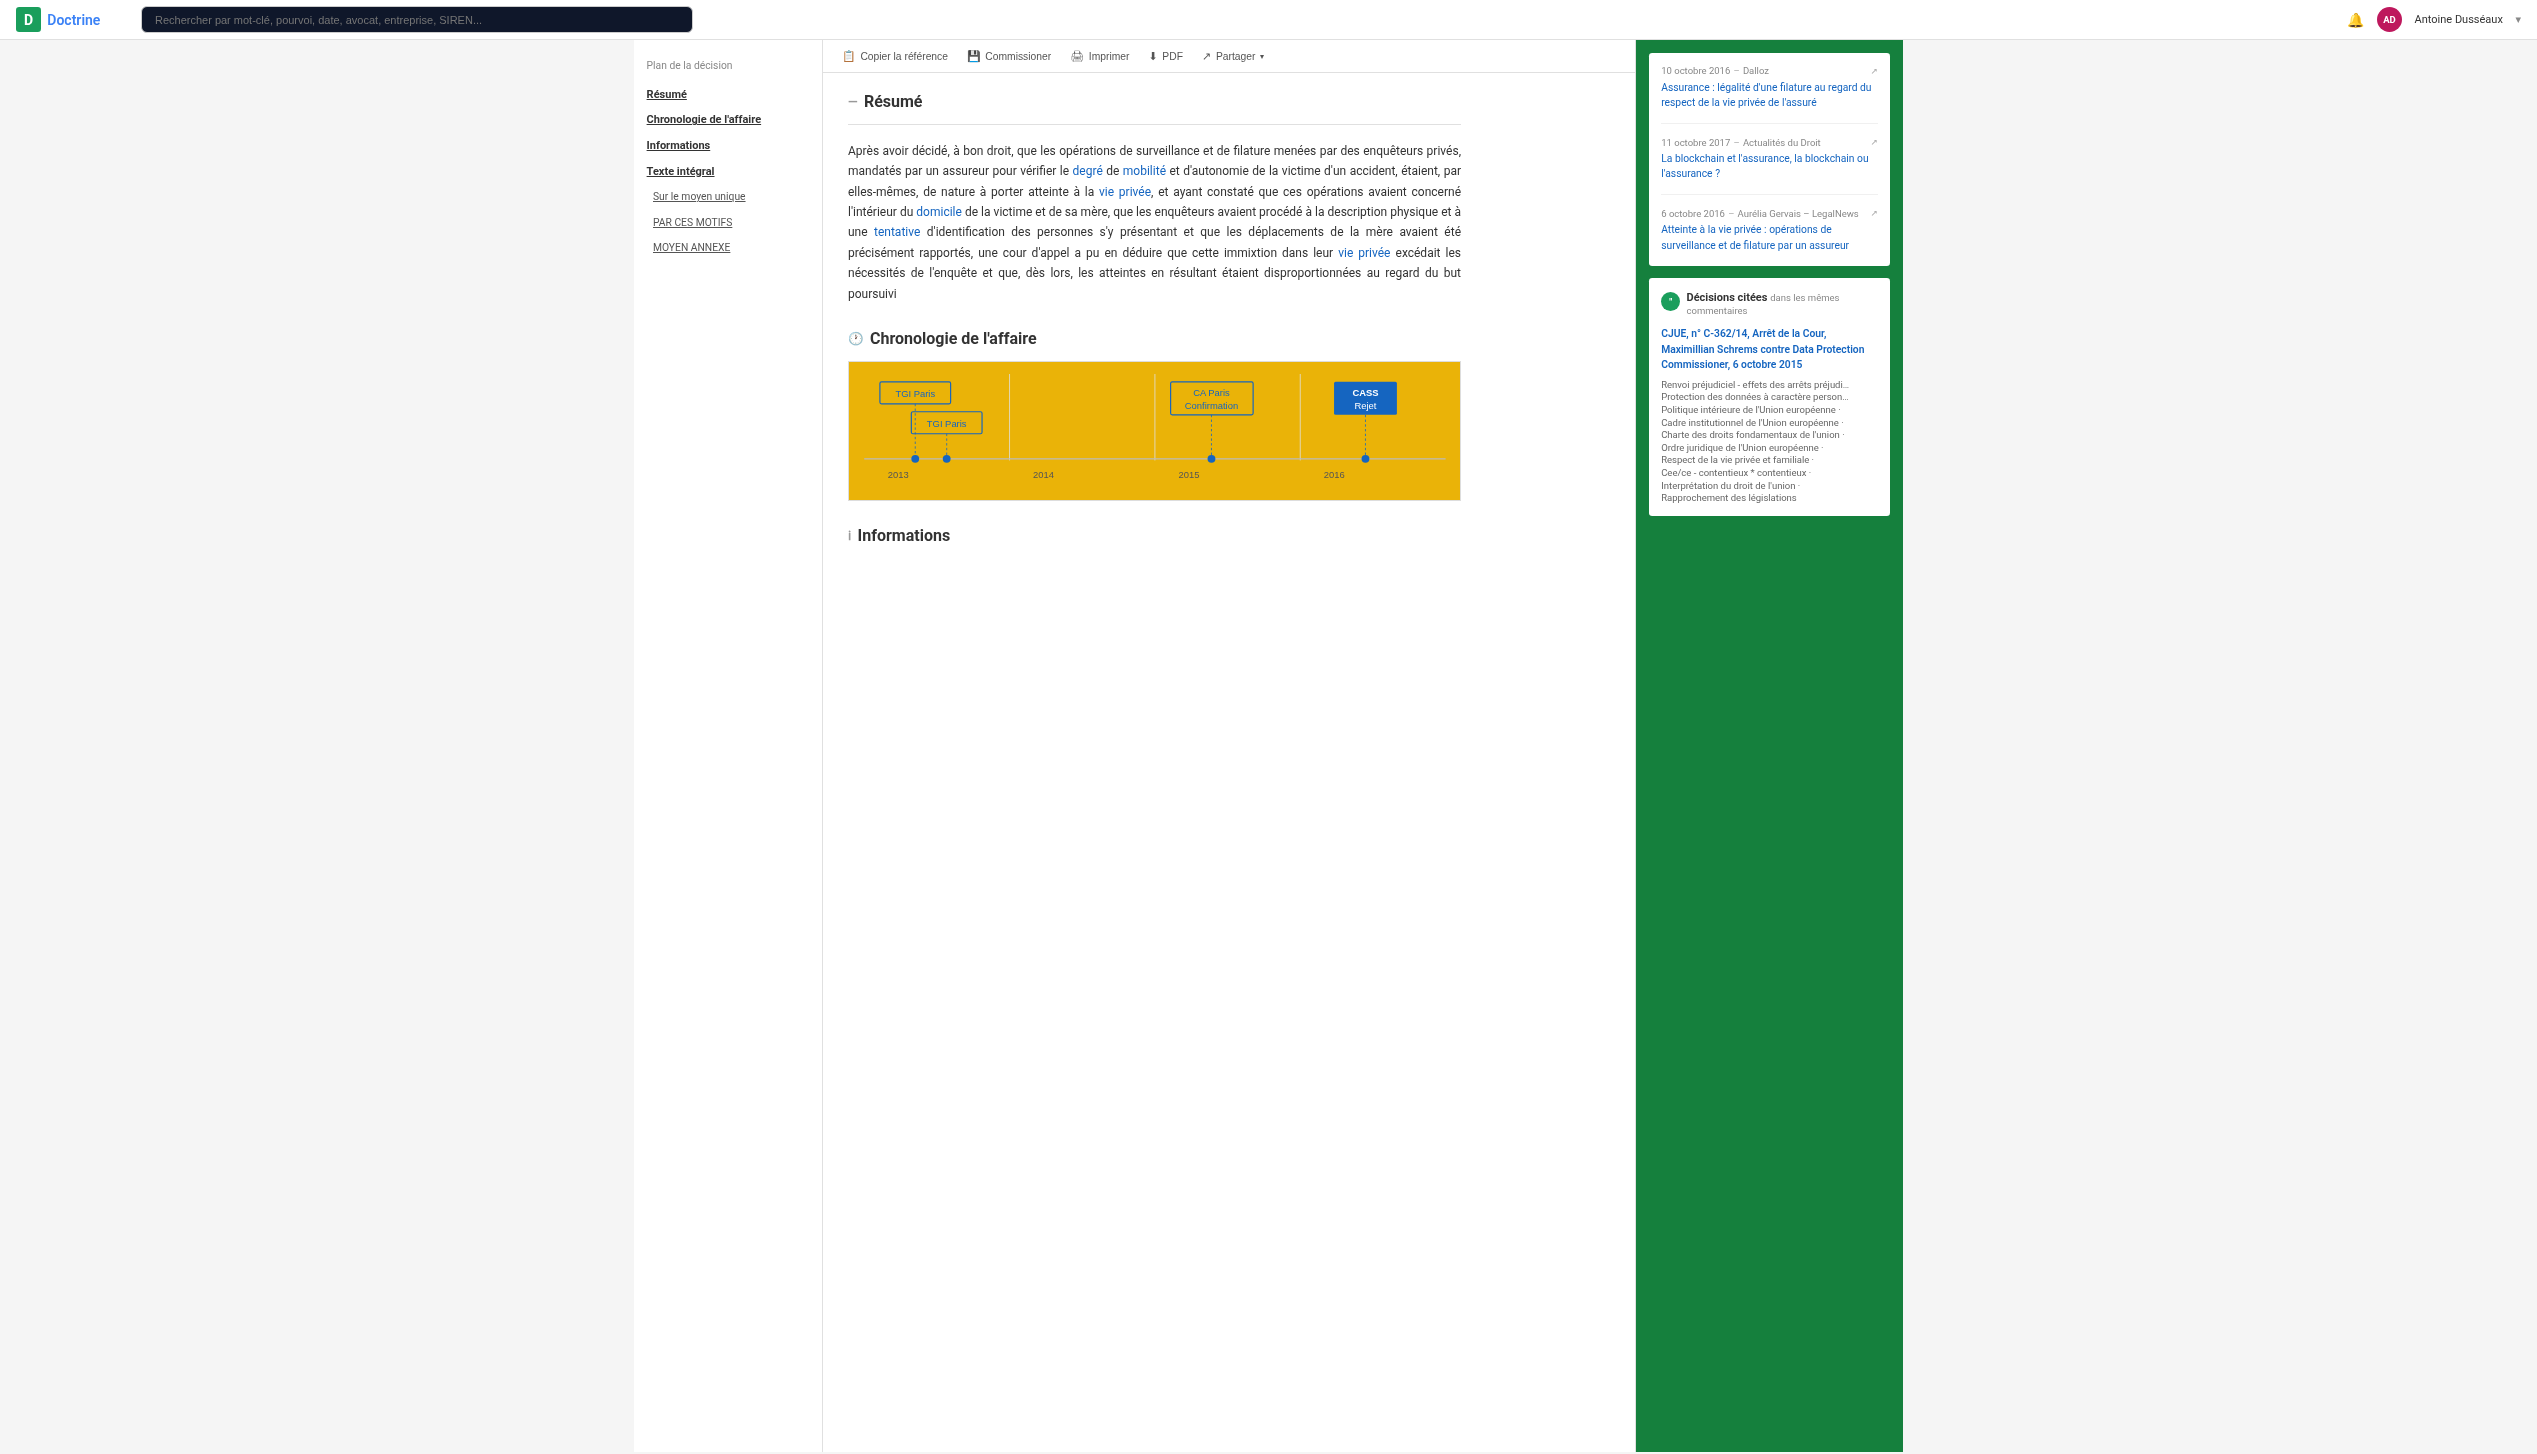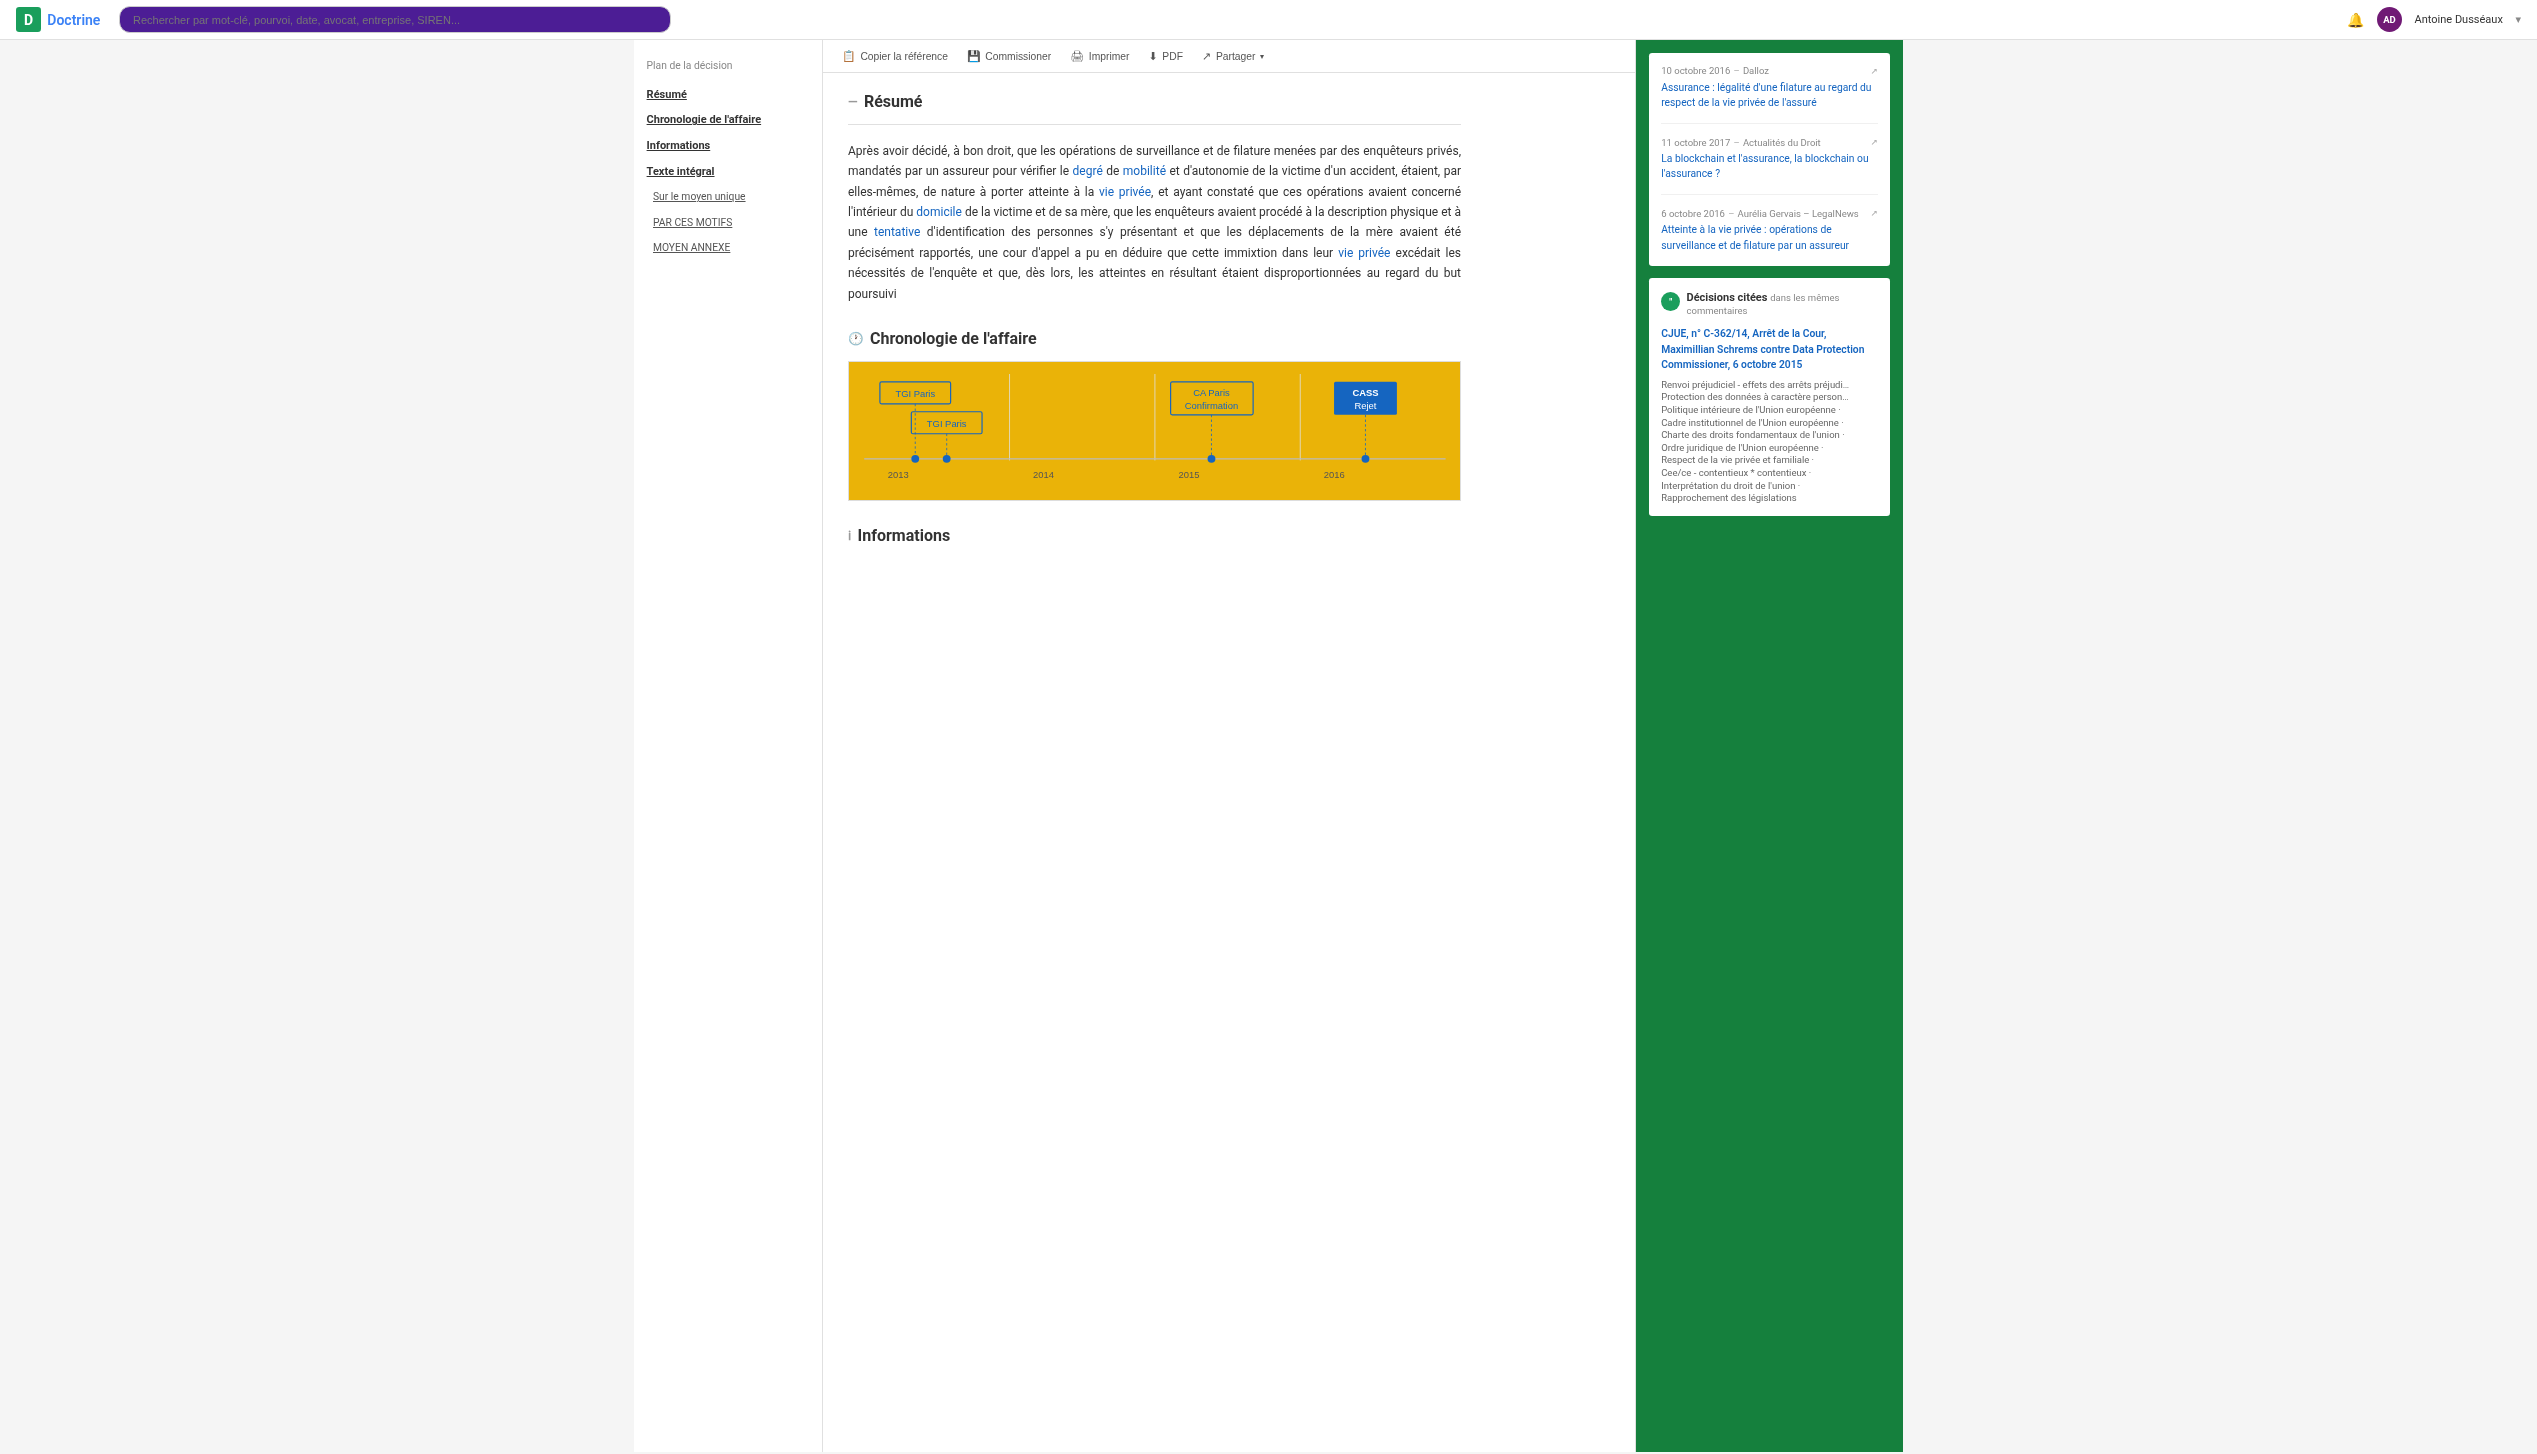--- a/index.html
+++ b/index.html
@@ -44,10 +44,11 @@
       max-width: 552px;
       padding: 6.3px 12.6px;
       border: 0.8px solid #ccc;
-      border-radius: 11px;
+      border-radius: 6px;
       font-size: 11px;
       color: #888;
-      background: #4c1d95;
+      background: #0f172a;
+      margin-left: 22px;
     }
     .header-right {
       margin-left: auto;

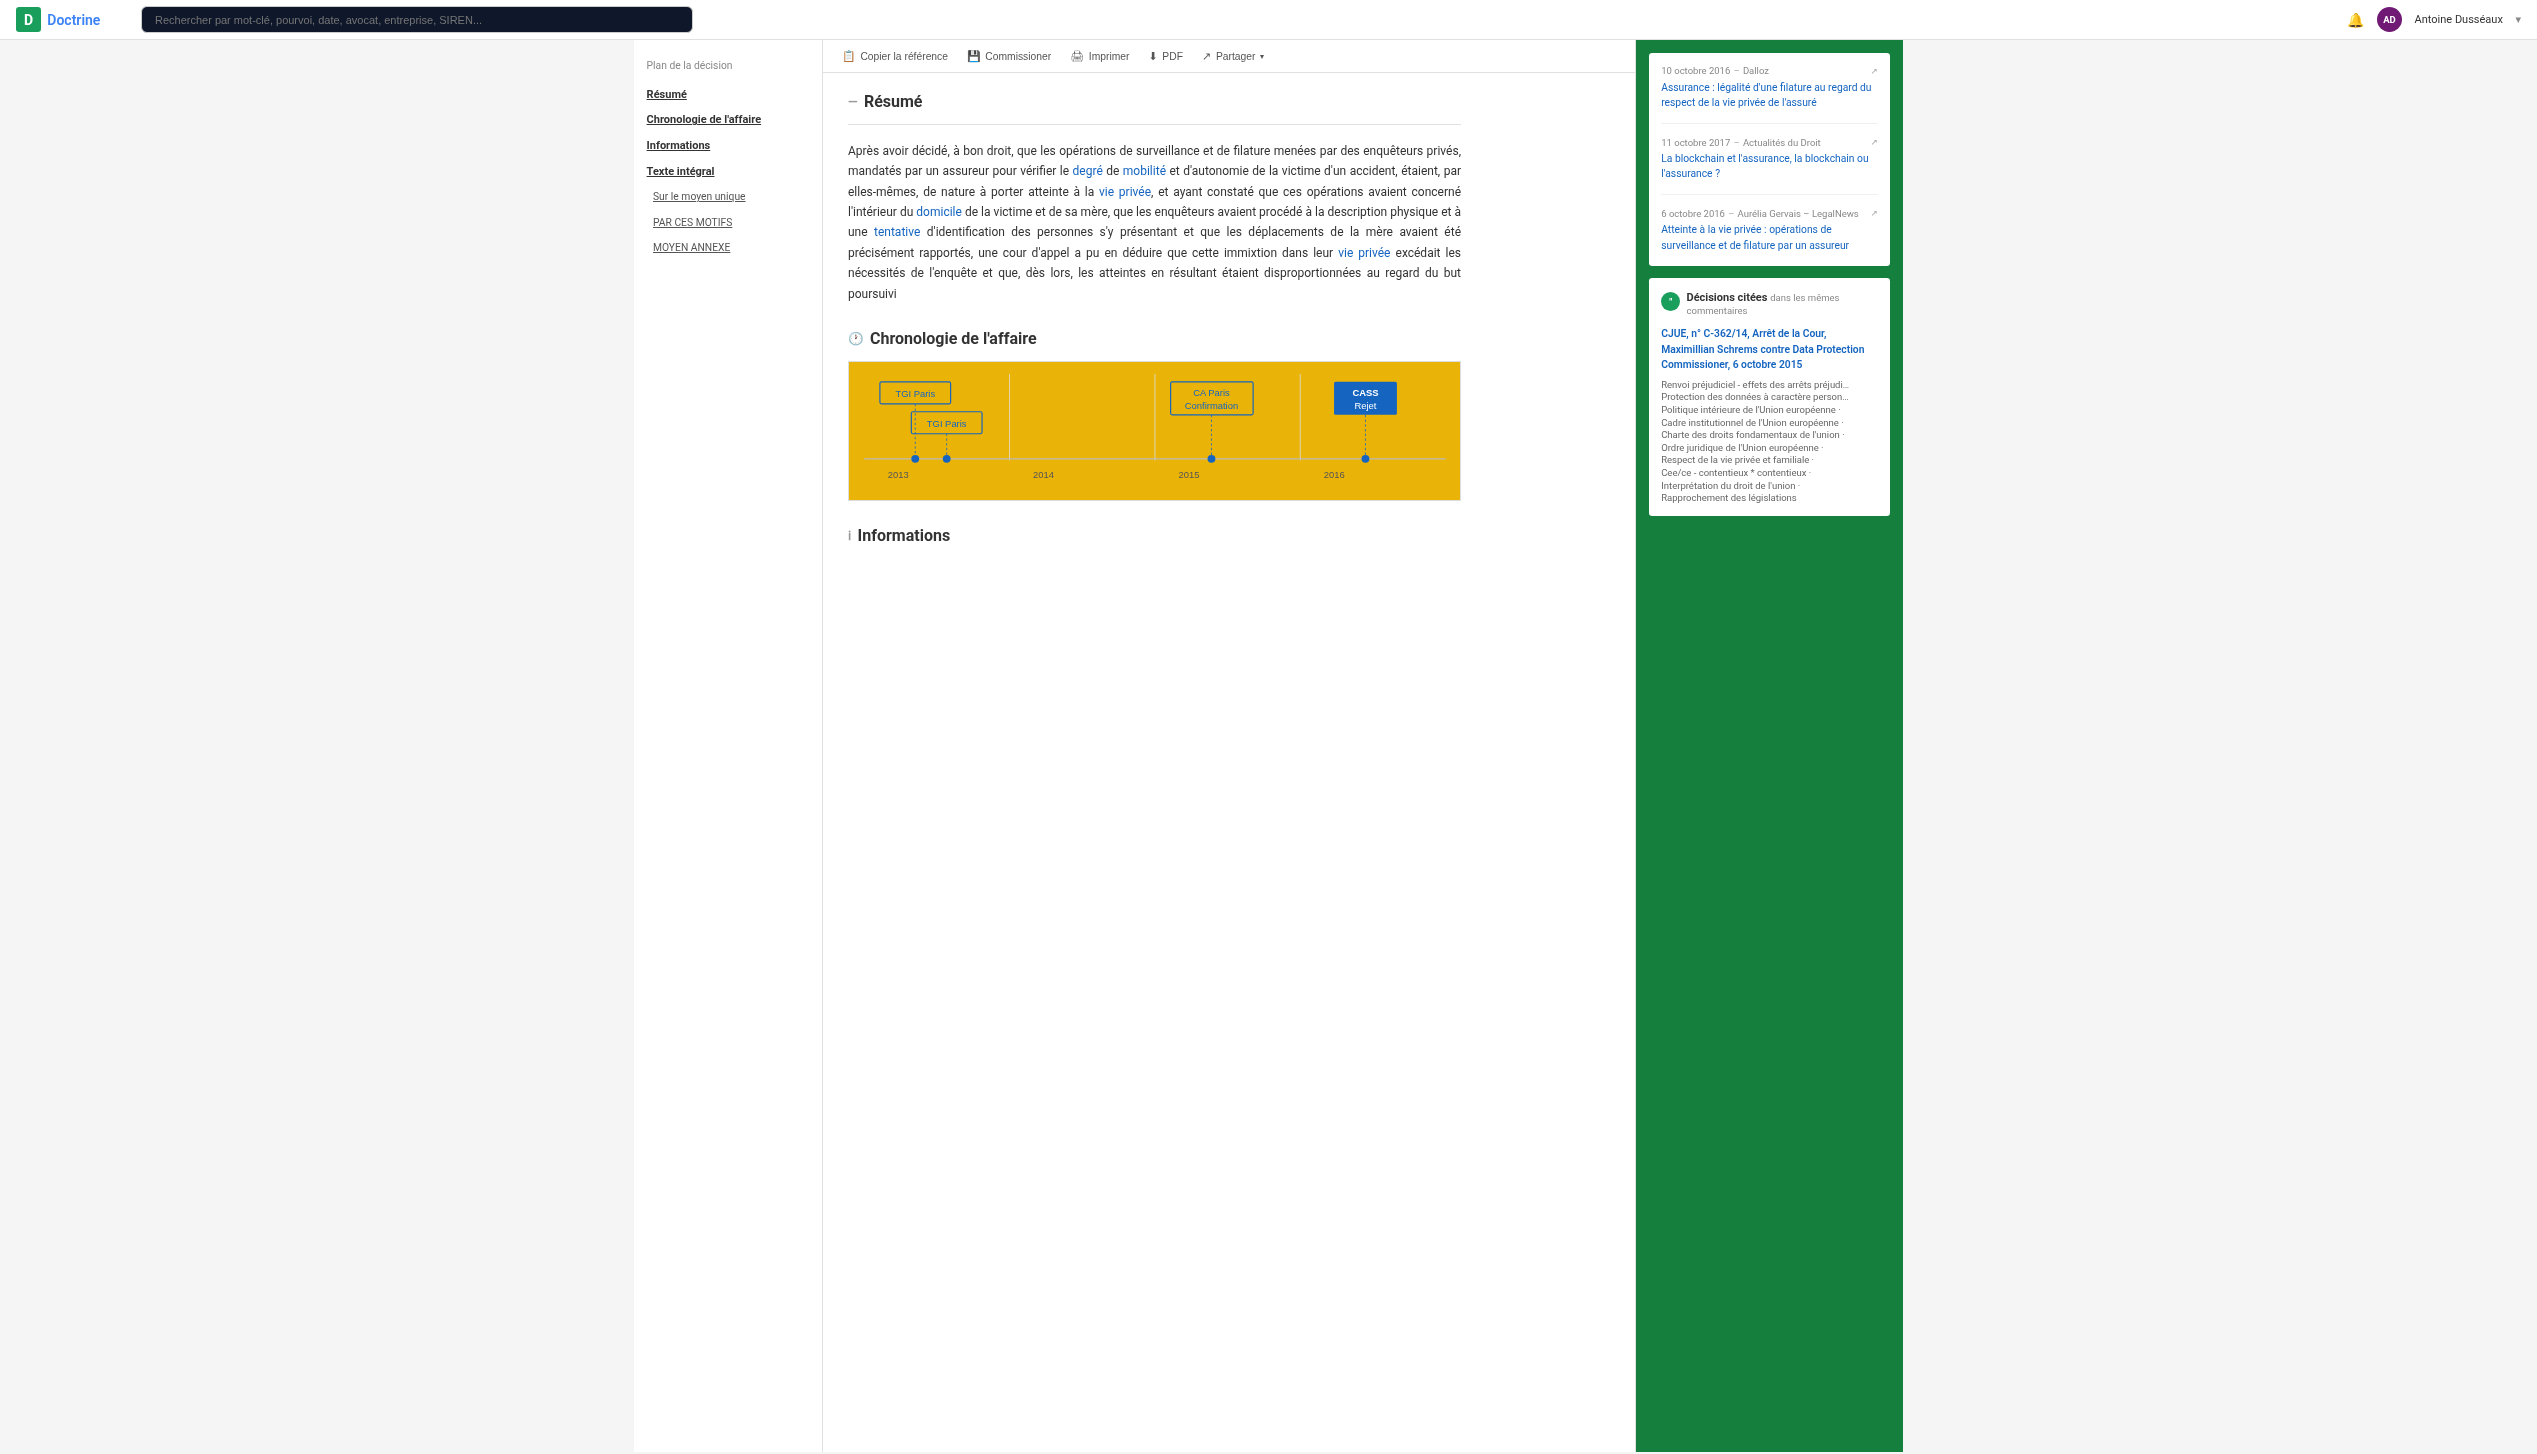--- a/index.html
+++ b/index.html
@@ -65,7 +65,7 @@
       width: 25px;
       height: 25px;
       border-radius: 50%;
-      background: #701a75;
+      background: #be185d;
       display: flex;
       align-items: center;
       justify-content: center;

